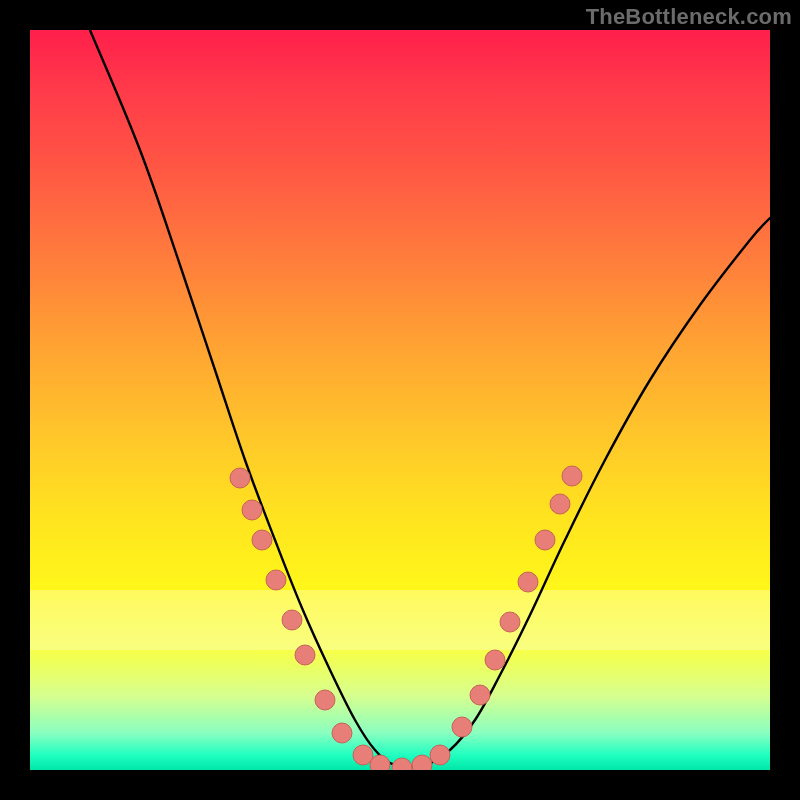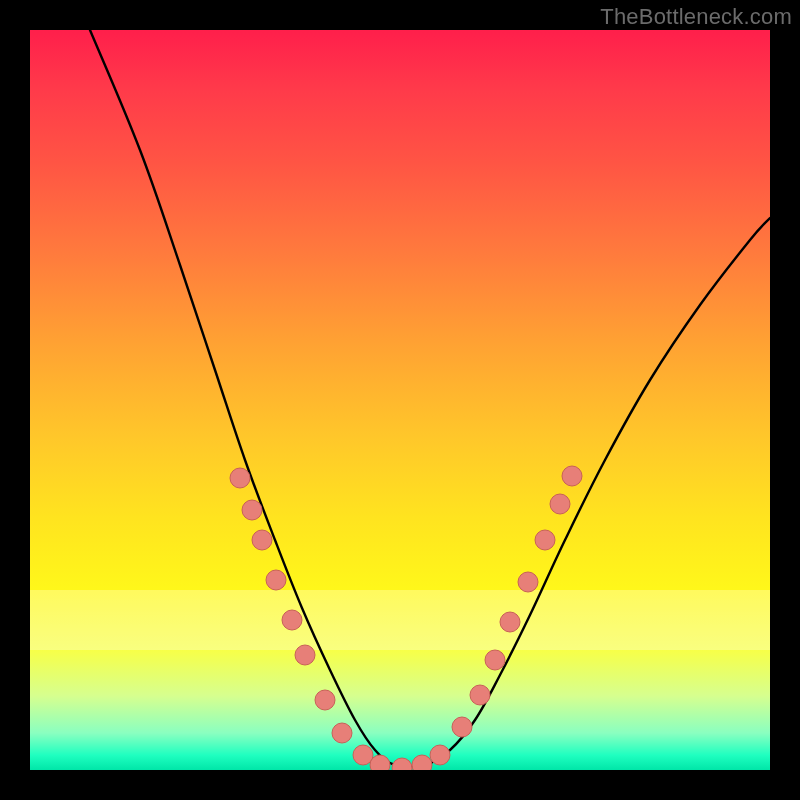--- a/index.html
+++ b/index.html
@@ -62,7 +62,7 @@
     color: #6b6b6b;
     font-size: 22px;
     letter-spacing: 0.2px;
-    font-weight: 400;
+    font-weight: 700;
     user-select: none;
   }
 </style>

